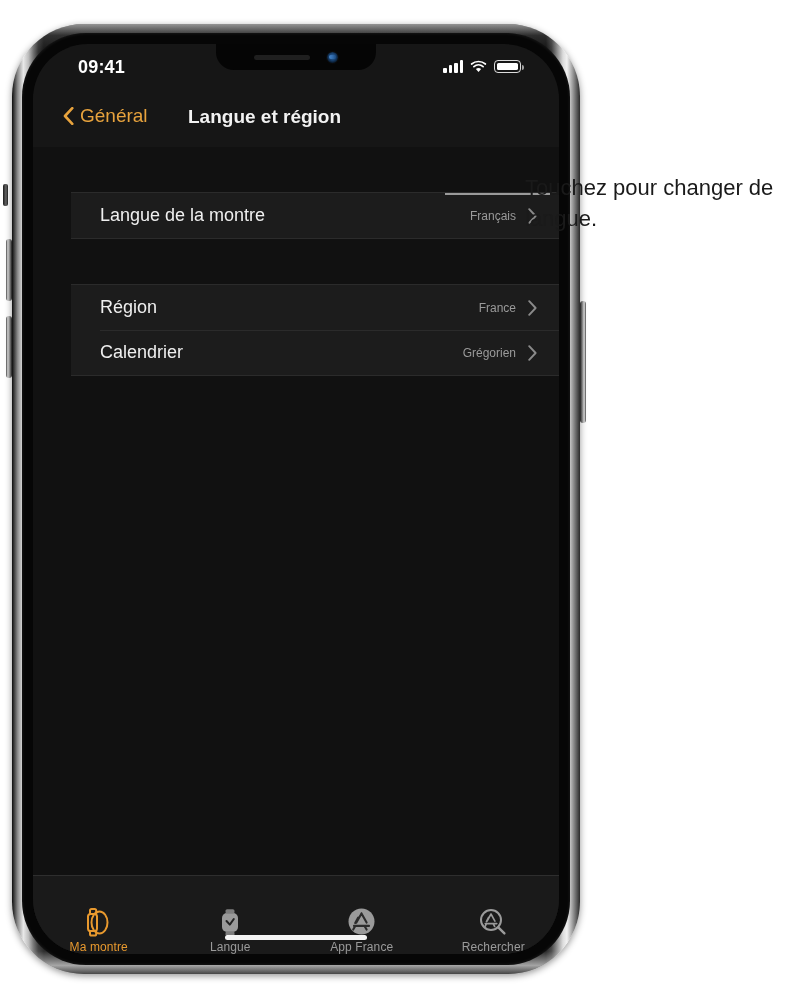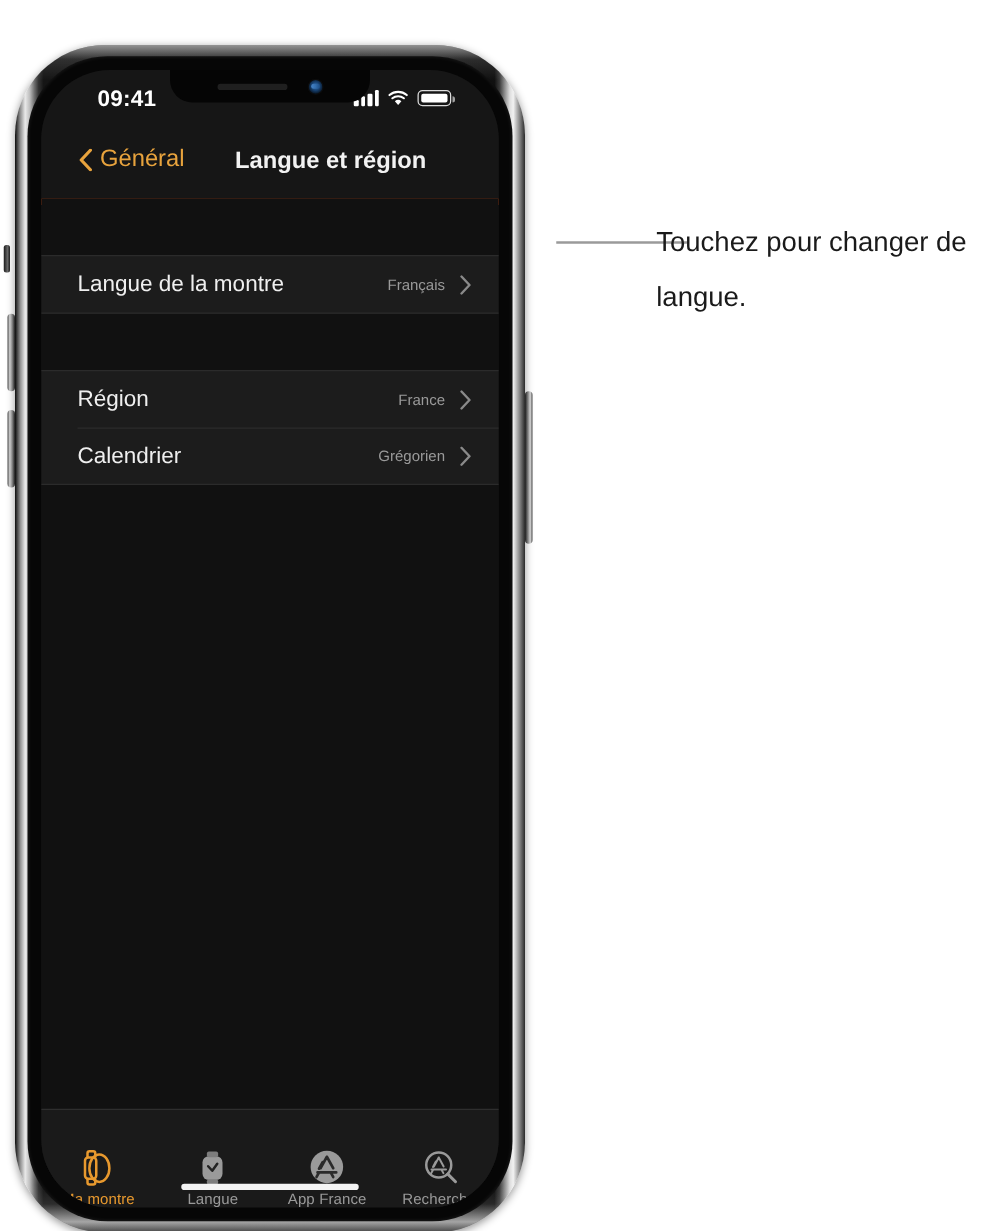--- a/index.html
+++ b/index.html
@@ -21,8 +21,8 @@
   .phone {
     position: absolute;
     left: 12px;
-    top: 36px;
-    width: 408px;
+    top: 24px;
+    width: 568px;
     height: 950px;
   }
 

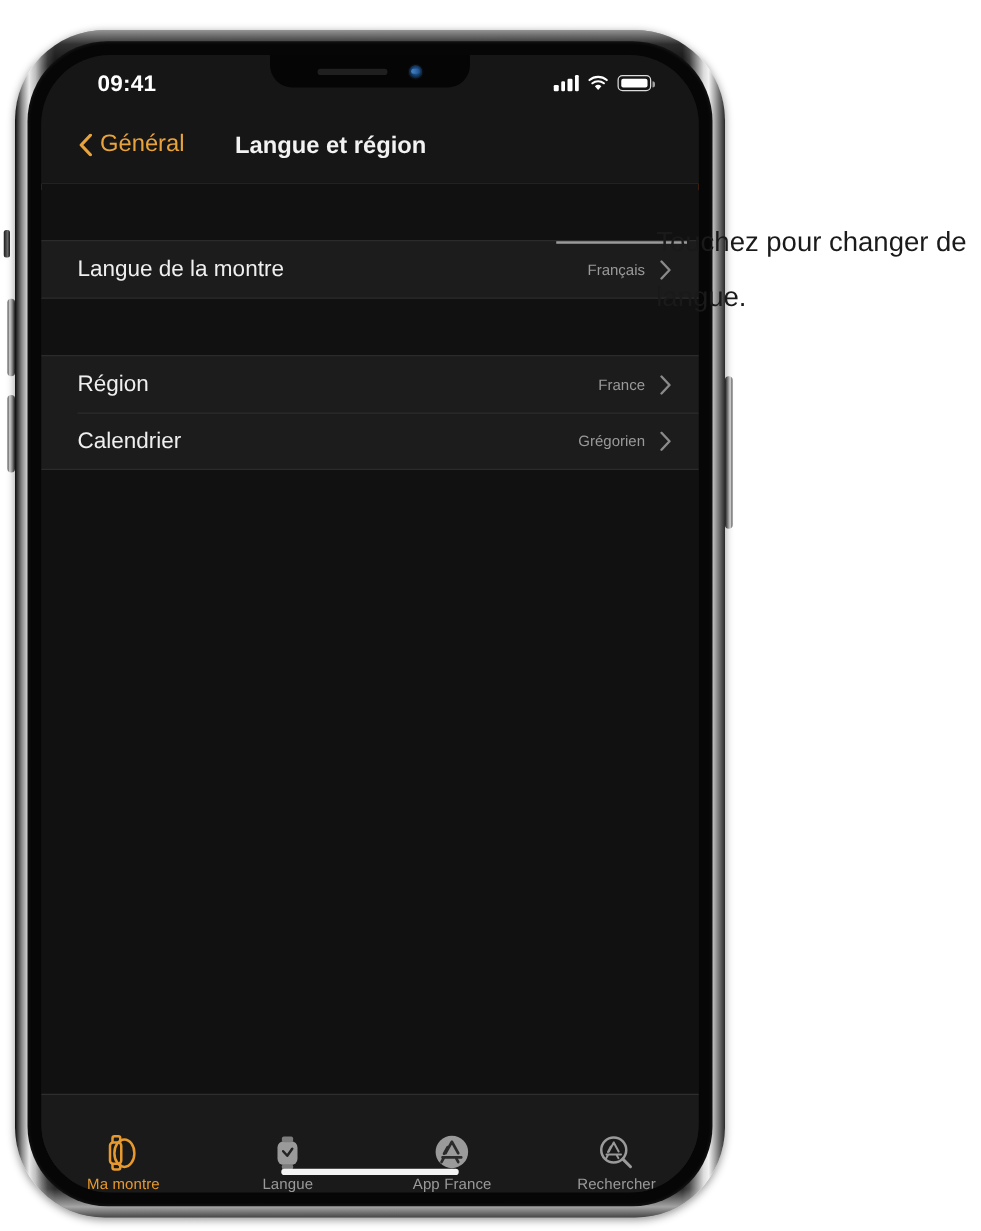--- a/index.html
+++ b/index.html
@@ -312,7 +312,7 @@
     width: 255px;
     color: #1a1a1a;
     font-size: 22px;
-    line-height: 44px;
+    line-height: 31px;
     z-index: 60;
   }
 </style>

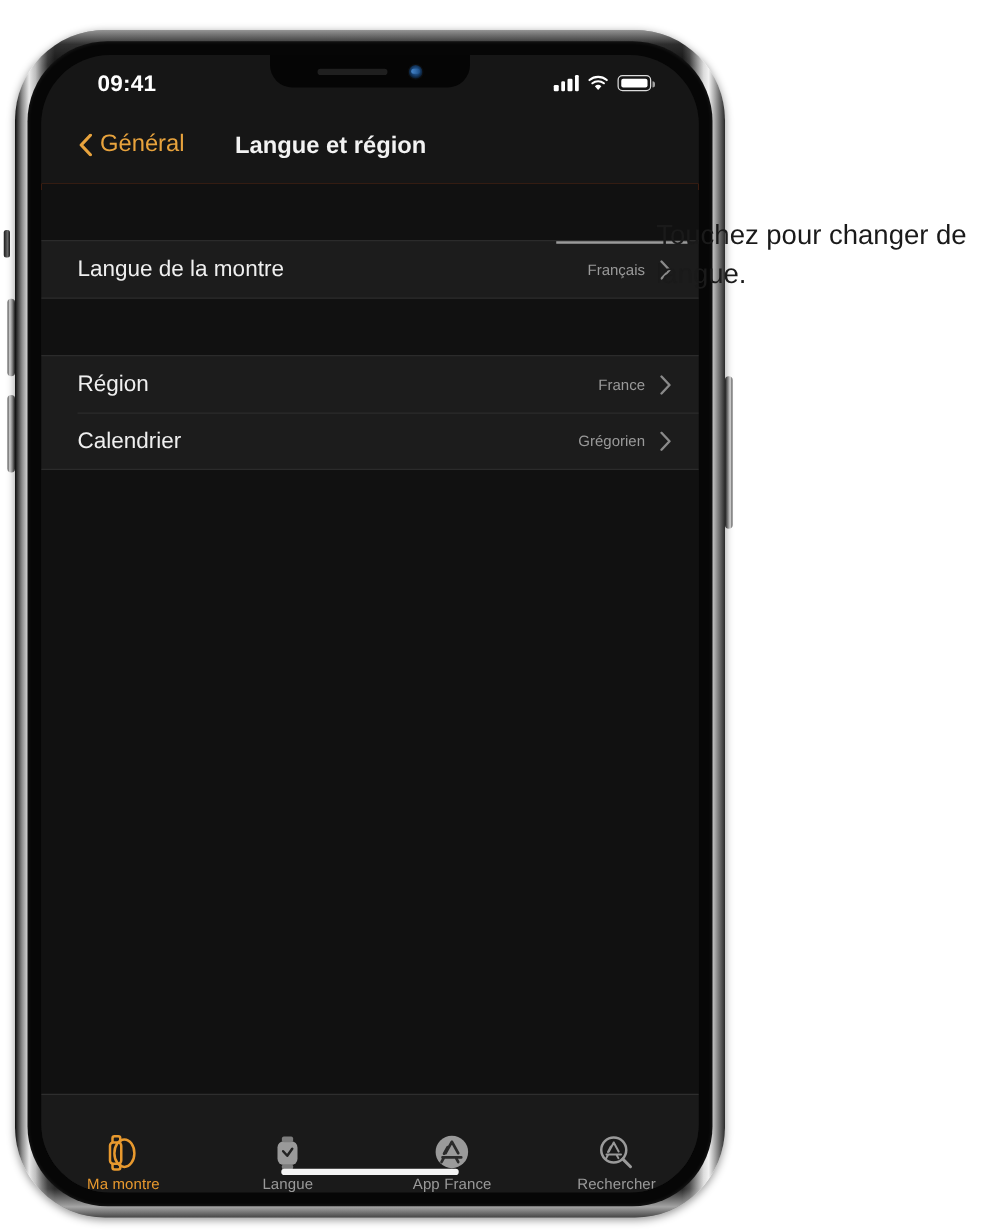--- a/index.html
+++ b/index.html
@@ -227,6 +227,7 @@
     background: #1c1c1c;
     border-top: 1px solid #2b2b2b;
     border-bottom: 1px solid #2b2b2b;
+    margin-left: 38px;
   }
   .row {
     position: relative;

